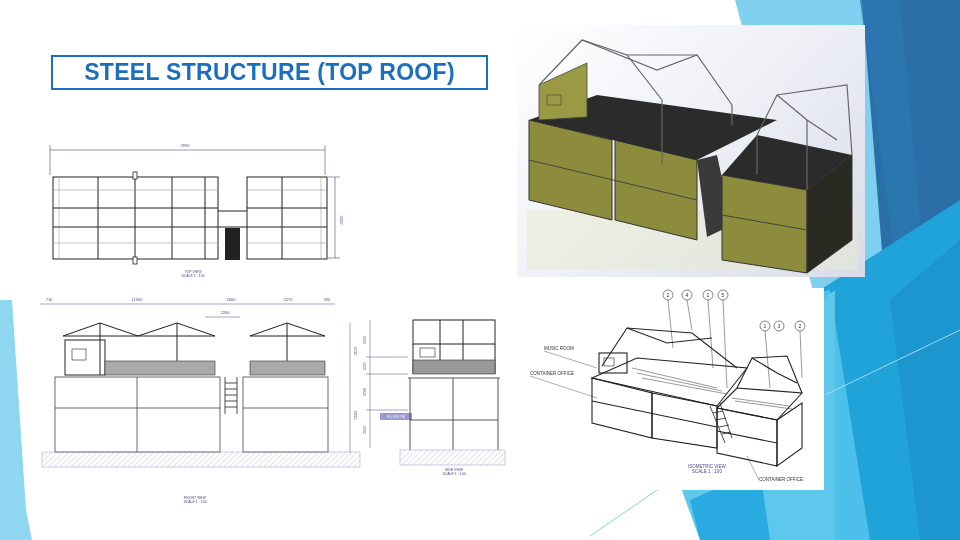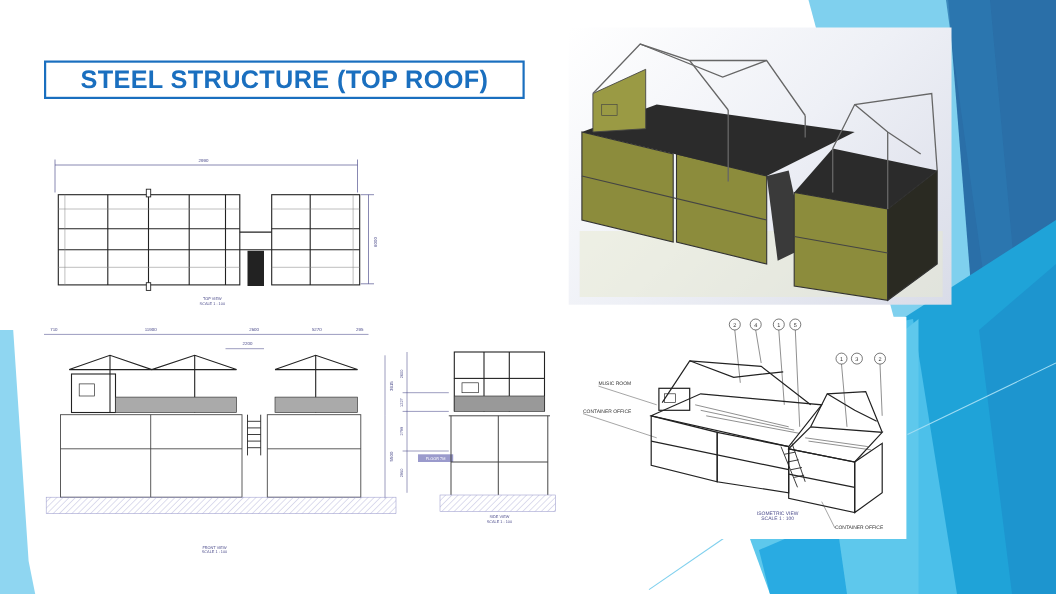--- a/index.html
+++ b/index.html
@@ -5,7 +5,7 @@
   html, body { margin:0; padding:0; }
   body { width:960px; height:540px; position:relative; overflow:hidden; background:#ffffff; font-family:"Liberation Sans", sans-serif; }
   .bg-svg { position:absolute; left:0; top:0; width:960px; height:540px; z-index:0; }
-  .title-box { position:absolute; left:40px; top:55px; width:437px; height:35px; border:2px solid #1a6fbf; box-sizing:border-box; background:#fff; display:flex; align-items:center; justify-content:center; z-index:2; }
+  .title-box { position:absolute; left:51px; top:55px; width:437px; height:35px; border:2px solid #1a6fbf; box-sizing:border-box; background:#fff; display:flex; align-items:center; justify-content:center; z-index:2; }
   .title-text { font-family:"Liberation Sans", sans-serif; font-weight:bold; font-size:23px; color:#1a6fbf; letter-spacing:0.3px; white-space:nowrap; }
   .panel { position:absolute; z-index:2; }
   .render-panel { left:517px; top:25px; width:348px; height:252px; background:linear-gradient(135deg,#ffffff 0%,#eef0f6 50%,#d9dce8 100%); }

